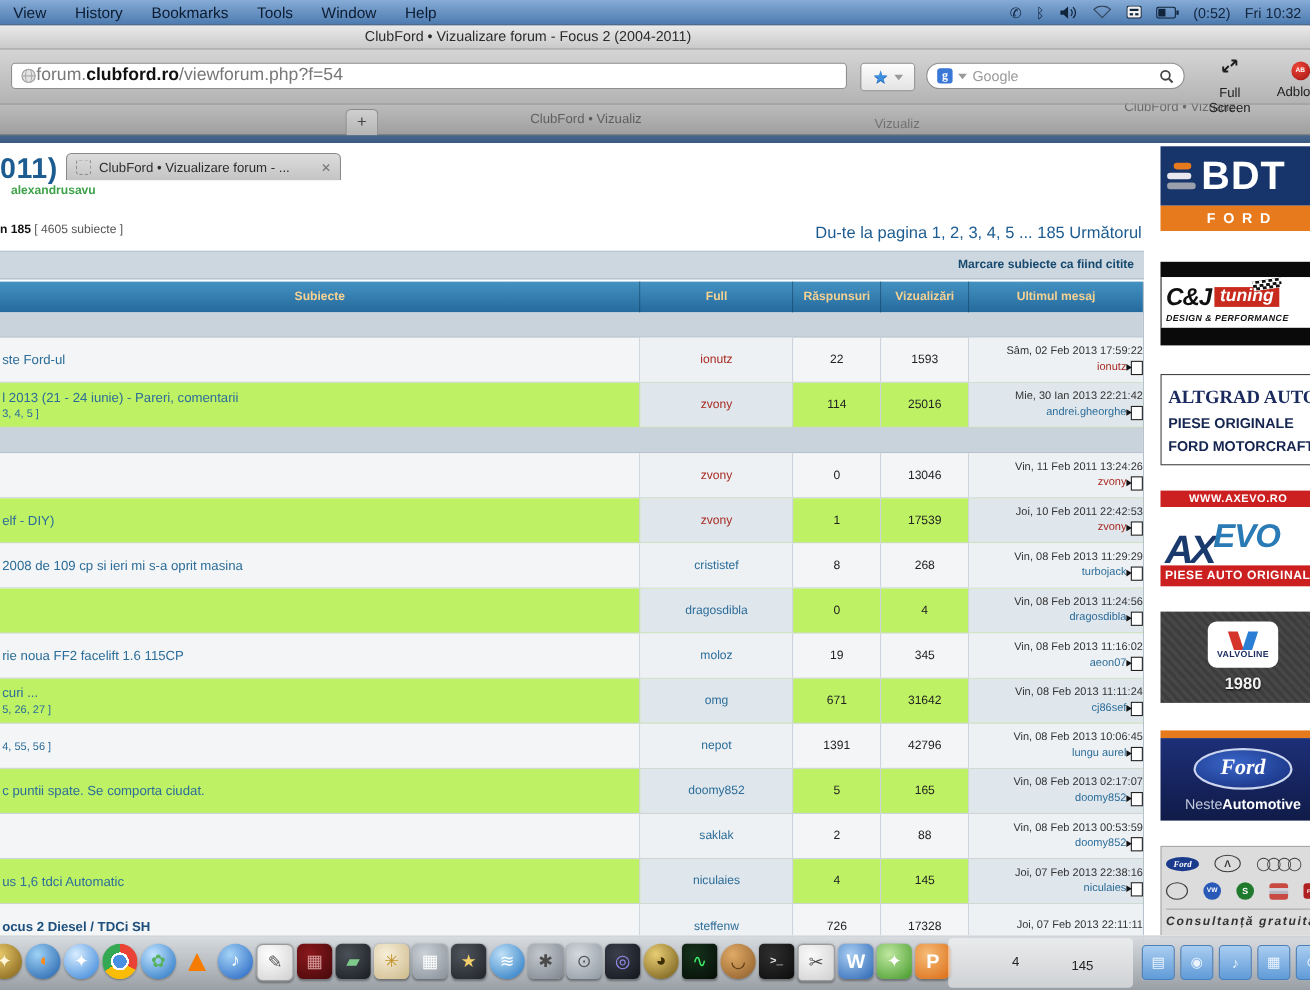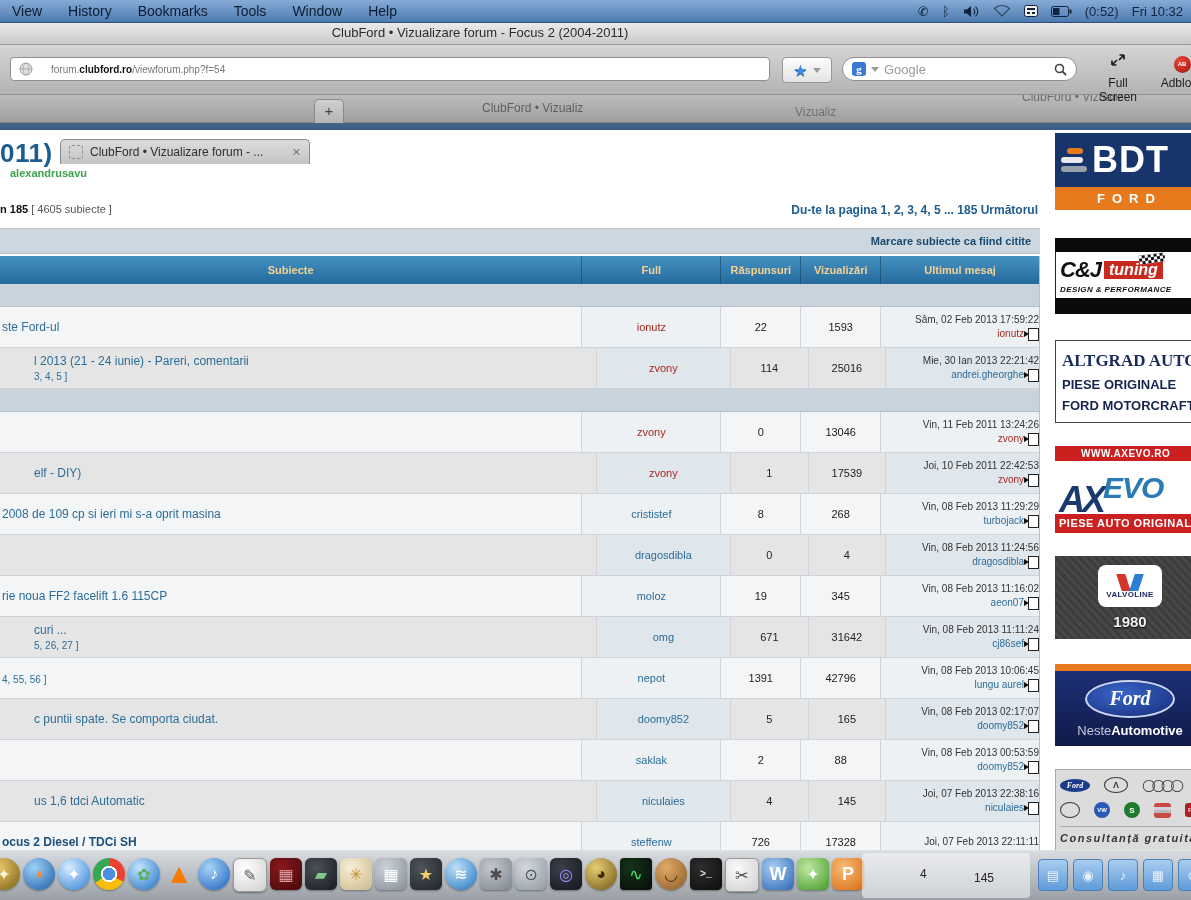--- a/index.html
+++ b/index.html
@@ -26,8 +26,8 @@
   .toolbar{position:absolute;top:44px;left:0;right:0;height:50px;z-index:54;
            background:linear-gradient(#d6d6d6,#b3b3b3);border-bottom:1px solid #8f8f8f;}
   .urlfield{position:absolute;left:10px;top:13px;width:760px;height:24px;background:#fff;border:1px solid #8f8f8f;
-            border-radius:4px;display:flex;align-items:center;padding:0 8px;gap:18px;box-sizing:border-box;
-            font-size:10px;white-space:nowrap;overflow:hidden;}
+            border-radius:4px;display:flex;align-items:center;padding:0 8px;gap:0;box-sizing:border-box;
+            font-size:16px;white-space:nowrap;overflow:hidden;}
   .urlfield .u1{color:#777;}.urlfield .u2{color:#111;font-weight:bold;}.urlfield .u3{color:#777;}
   .starbox{position:absolute;left:782px;top:13px;width:48px;height:24px;background:linear-gradient(#fdfdfd,#e3e3e3);
            border:1px solid #979797;border-radius:4px;display:flex;align-items:center;justify-content:center;gap:5px;}

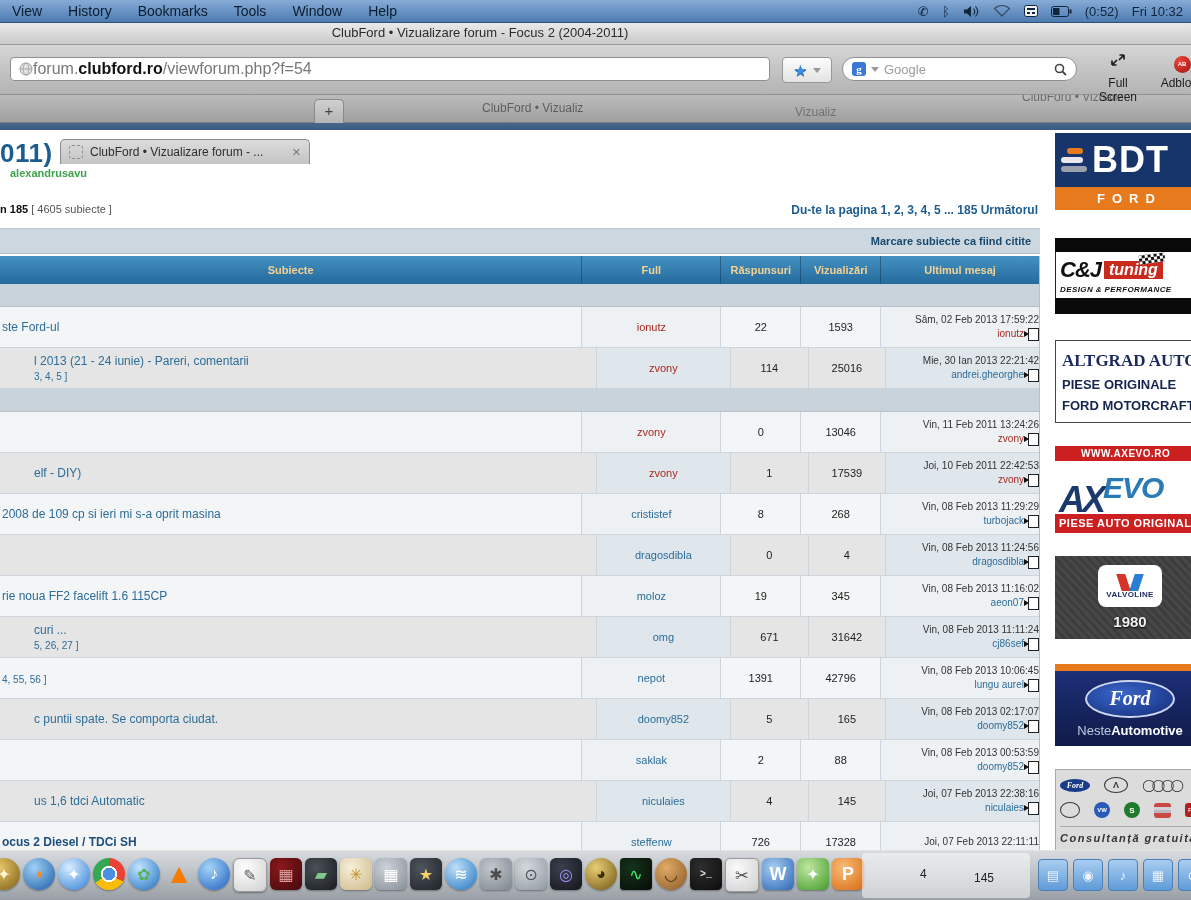--- a/index.html
+++ b/index.html
@@ -69,7 +69,7 @@
   .modname{position:absolute;left:10px;top:37px;font-size:11px;font-weight:bold;color:#3ea24a;}
   .pageinfo{position:absolute;left:0;top:73px;font-size:11px;color:#555;white-space:nowrap;}
   .pageinfo b{color:#111;}
-  .pagination{position:absolute;left:0;top:73px;width:1038px;text-align:right;font-size:12px;font-weight:bold;
+  .pagination{position:absolute;left:0;top:73px;width:1038px;text-align:right;font-size:15px;font-weight:normal;
               color:#1d5c90;white-space:nowrap;}
   .pagination a{color:#1d5c90;text-decoration:none;}
   .markbar{position:absolute;left:0;top:98px;width:1040px;height:26px;background:#ccd7e0;border-top:1px solid #bac5cf;

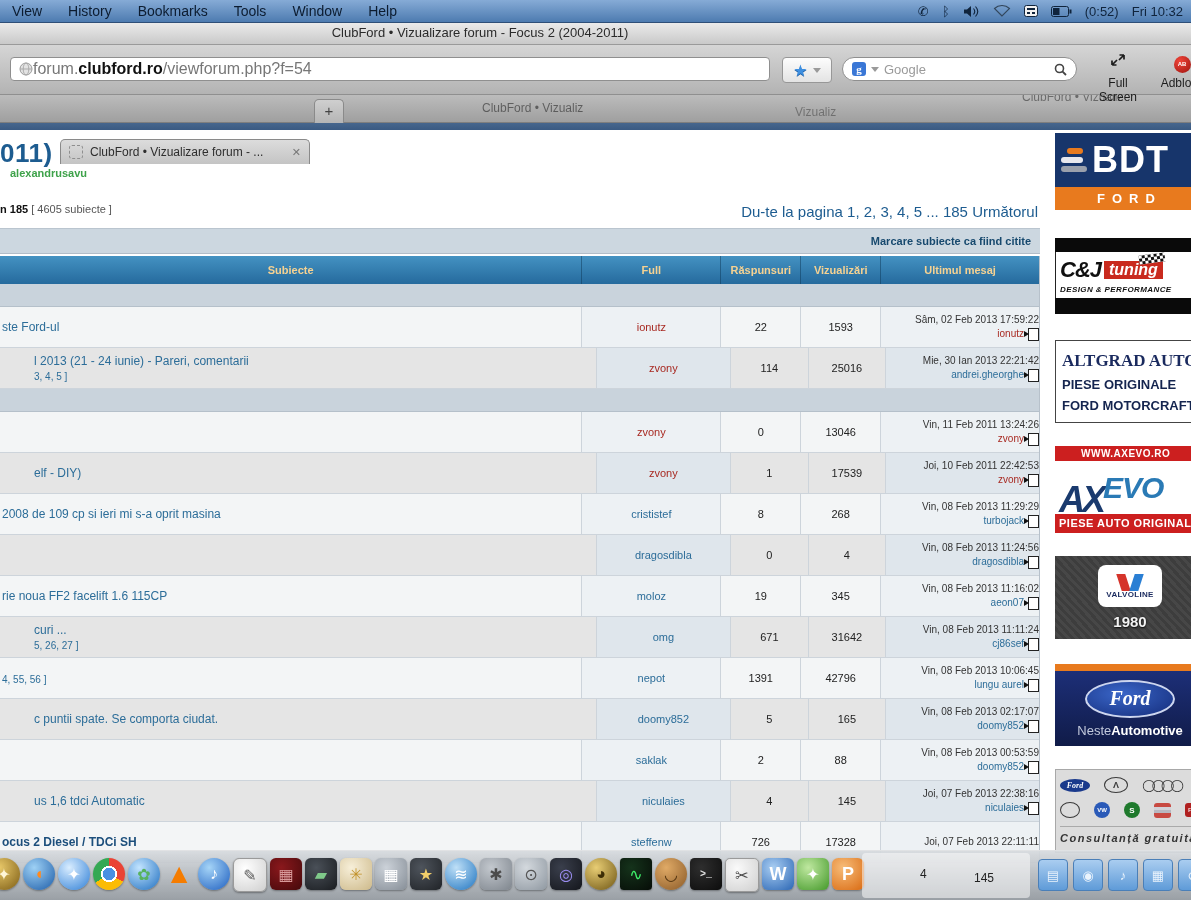--- a/index.html
+++ b/index.html
@@ -95,7 +95,7 @@
   .c-last{width:158px;align-items:flex-end;background:#edf1f4;border-right:none;text-align:center;
           font-size:10px;color:#333;line-height:1.45;}
   .trow.alt .c-author,.trow.alt .c-last{background:#dfe6ec;}
-  .trow.alt{background:#e5e5e5;padding-left:32px;}
+  .trow.alt{background:#bef264;}
   .last-user{font-size:10px;color:#2c6d99;text-decoration:none;cursor:pointer;}
   .lrow{display:inline-flex;align-items:center;}
   .goto{display:inline-block;width:9px;height:11px;border:1px solid #222;background:#fff;margin-left:4px;position:relative;}

